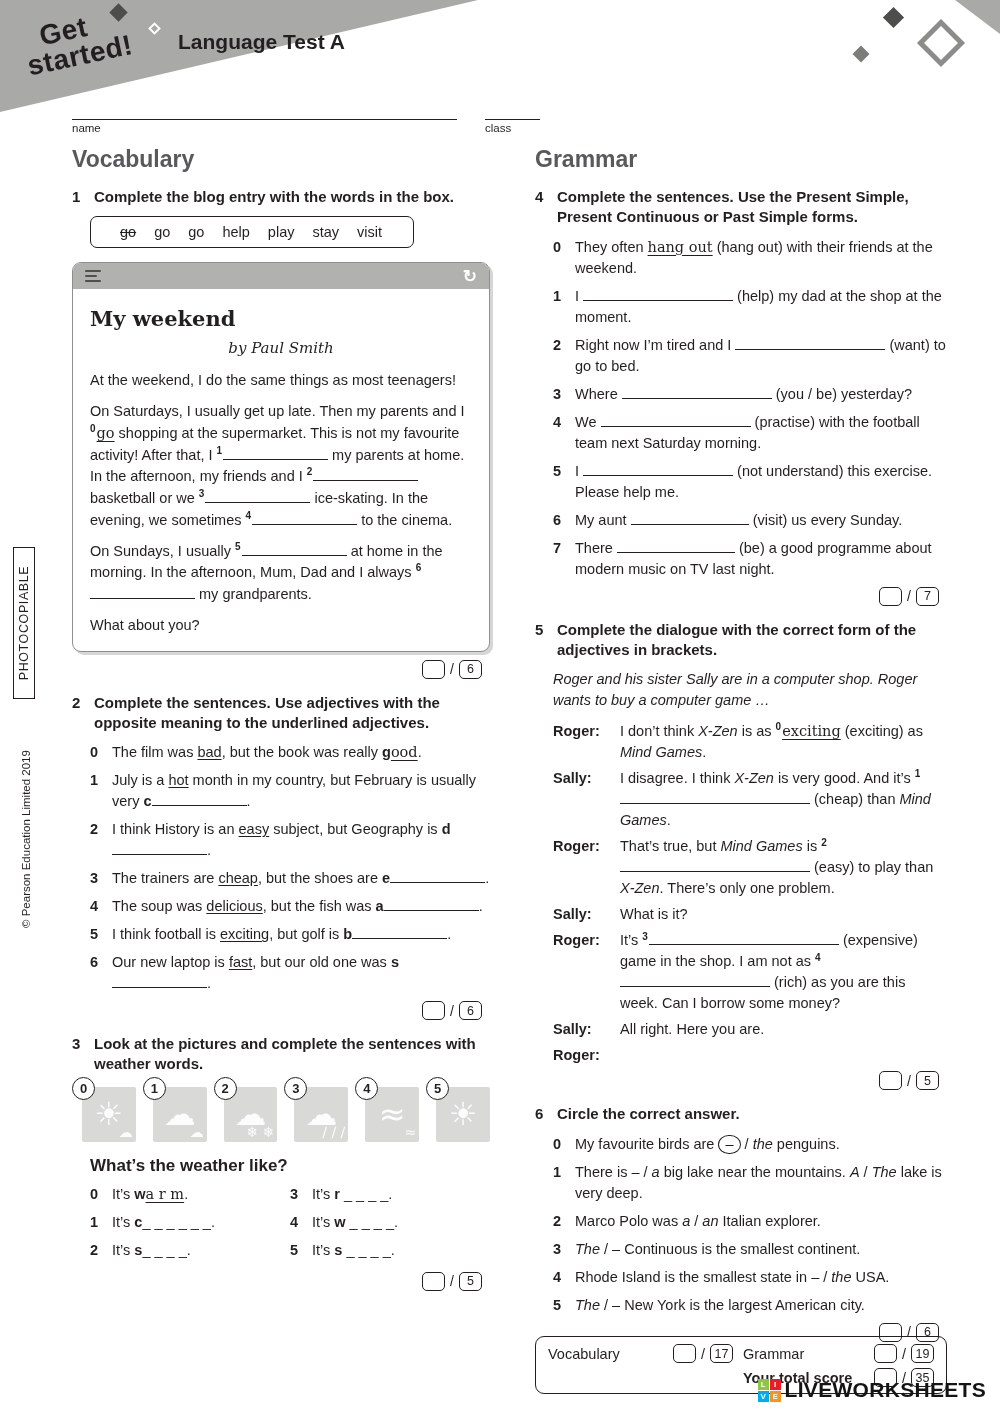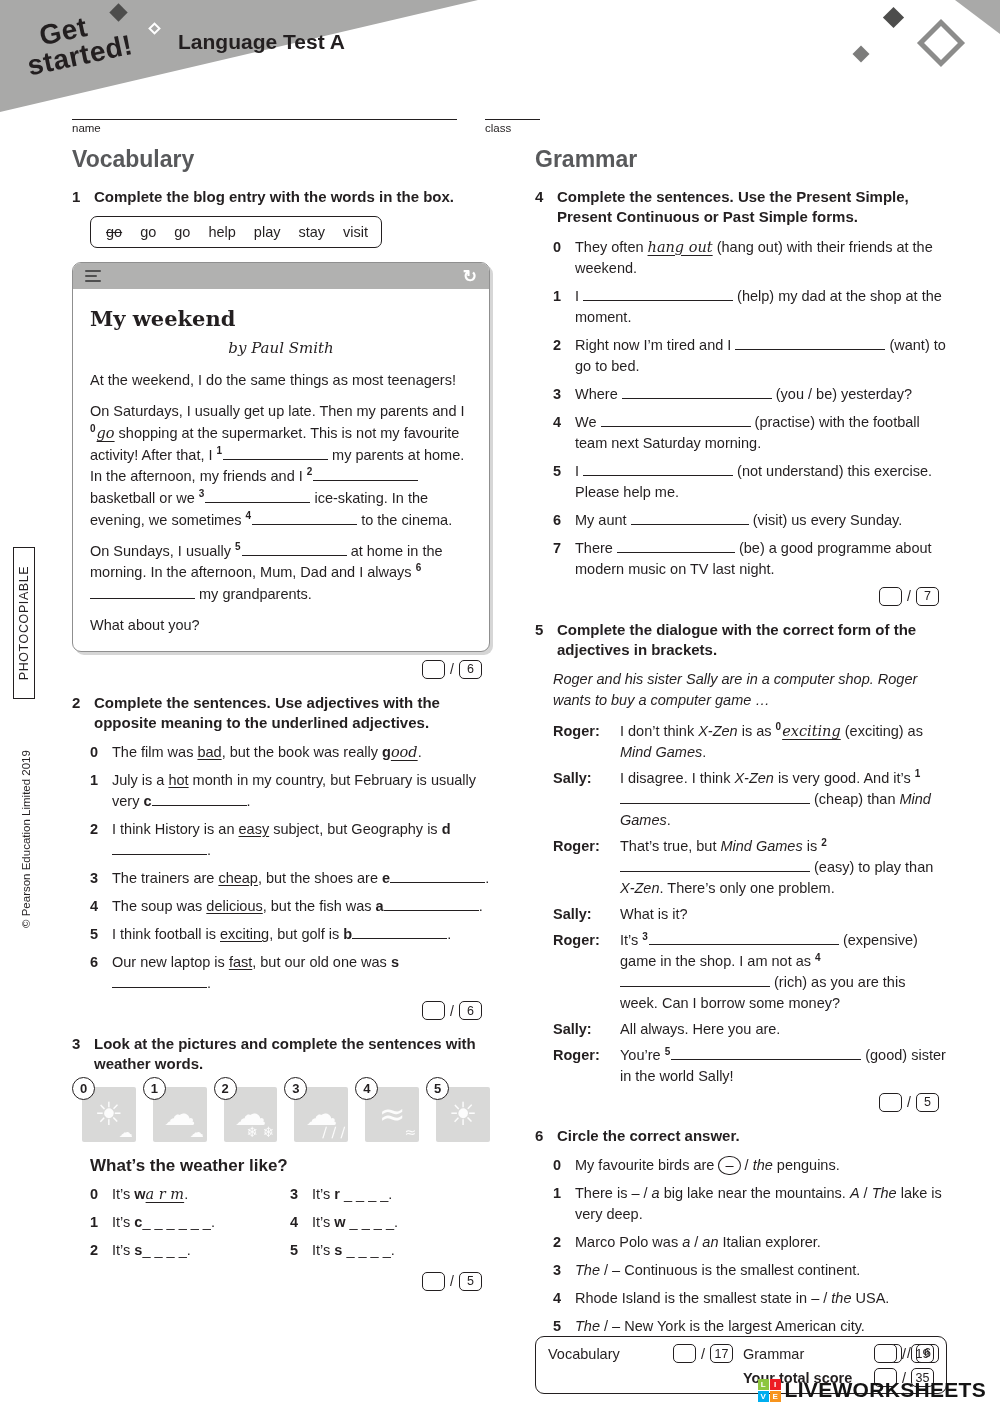--- a/index.html
+++ b/index.html
@@ -40,8 +40,8 @@
   .ex-num  { width:14px; flex:none; }
 
   
-  .wordbox { border:1.6px solid #231f20; border-radius:7px; padding:7px 6px;
-             margin:2px 0 14px 18px; width:292px; font-size:14.5px; }
+  .wordbox { border:1.6px solid #231f20; border-radius:7px; padding:7px 20px;
+             margin:2px 0 14px 18px; width:324px; font-size:14.5px; }
   .wordbox span { margin:0 9px; }
   .s-strike { text-decoration:line-through; }
 

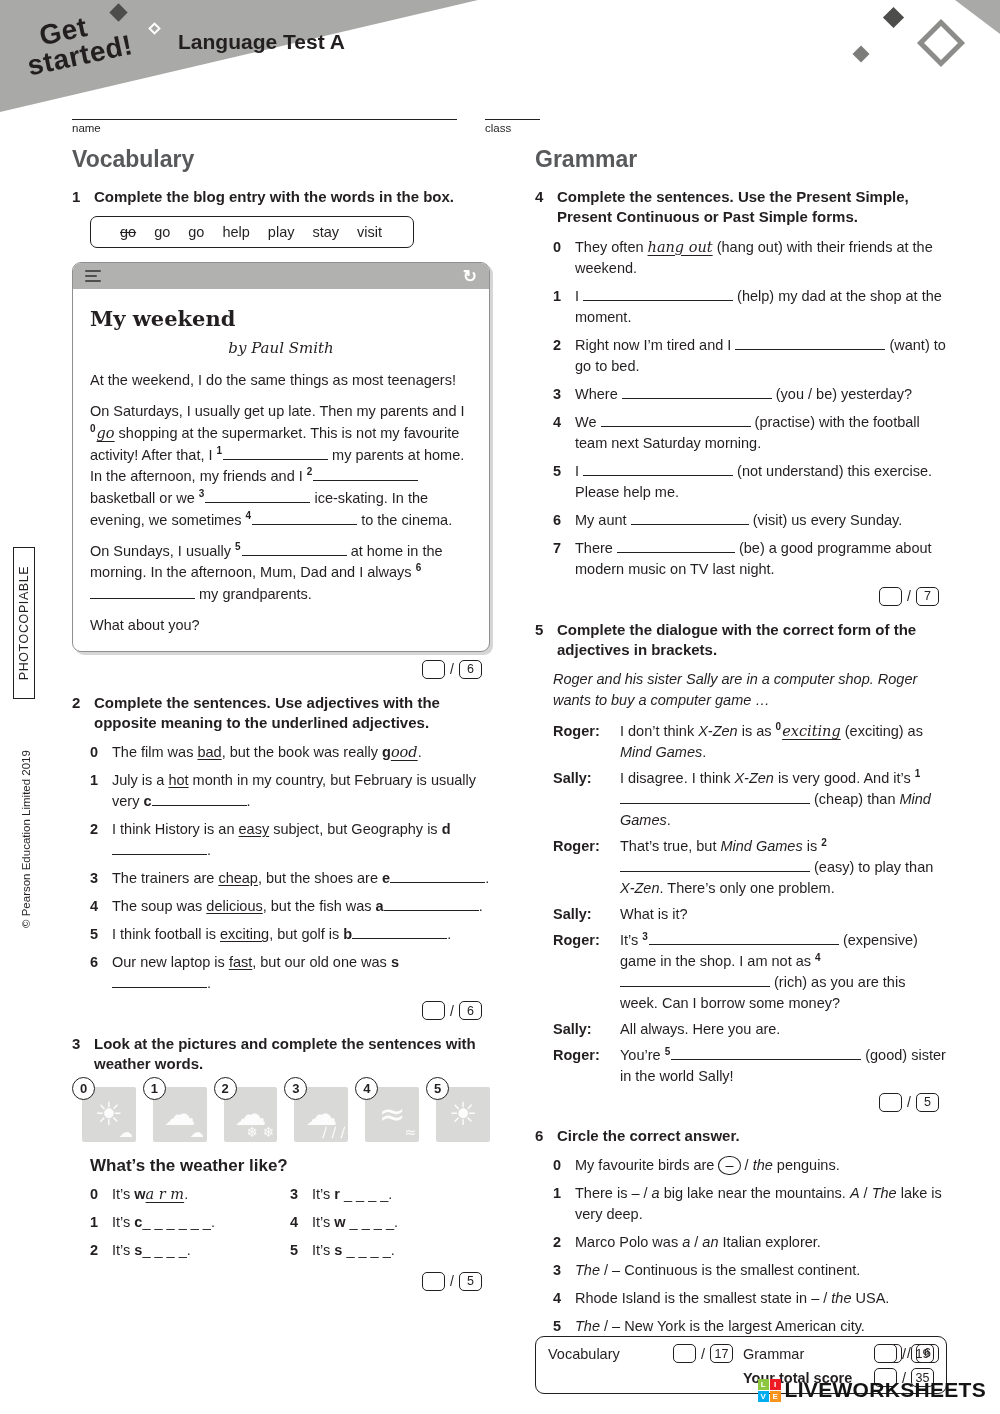--- a/index.html
+++ b/index.html
@@ -68,7 +68,7 @@
   .s-u { text-decoration:underline; text-underline-offset:2px; }
   .s-b { font-weight:bold; }
   .s-i { font-style:italic; }
-  .s-fill { font-family:"DejaVu Serif", serif; font-style:italic;
+  .s-fill { font-family:"DejaVu Serif", serif; 
             text-decoration:underline; text-underline-offset:3px; }
   .s-circle { display:inline-block; border:1.4px solid #231f20; border-radius:50%;
               padding:0 6px; line-height:1.2; }

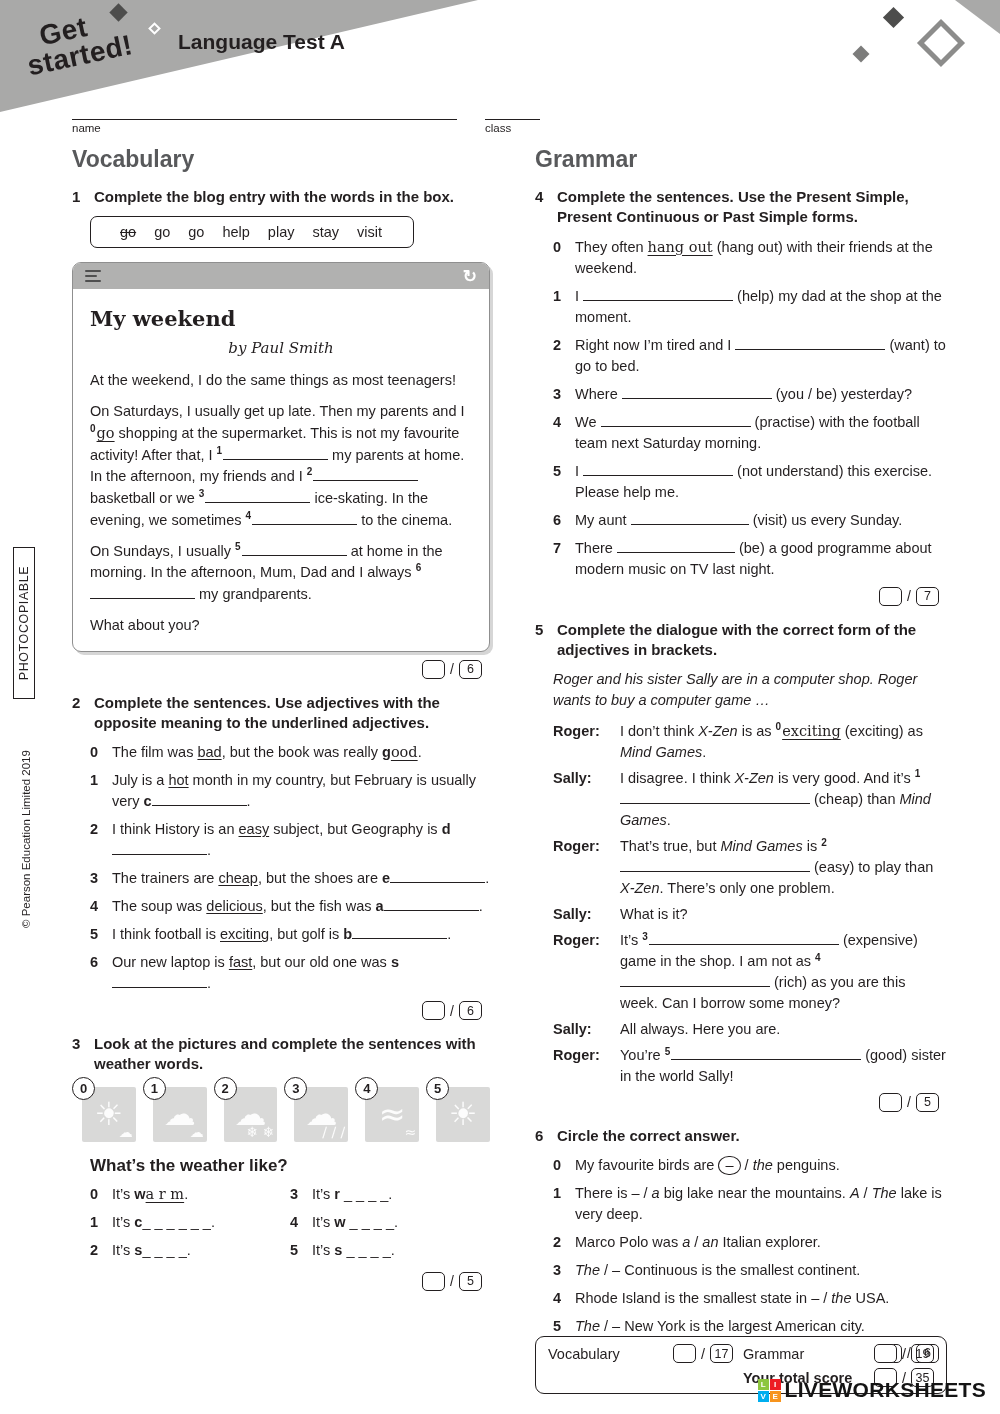--- a/index.html
+++ b/index.html
@@ -382,7 +382,7 @@
       </div>
       <div class="item-row">
         <span class="speaker">Sally:</span>
-        <span class="item-text"><span>All always. Here you are.</span></span>
+        <span class="item-text"><span>All right. Here you are.</span></span>
       </div>
       <div class="item-row">
         <span class="speaker">Roger:</span>

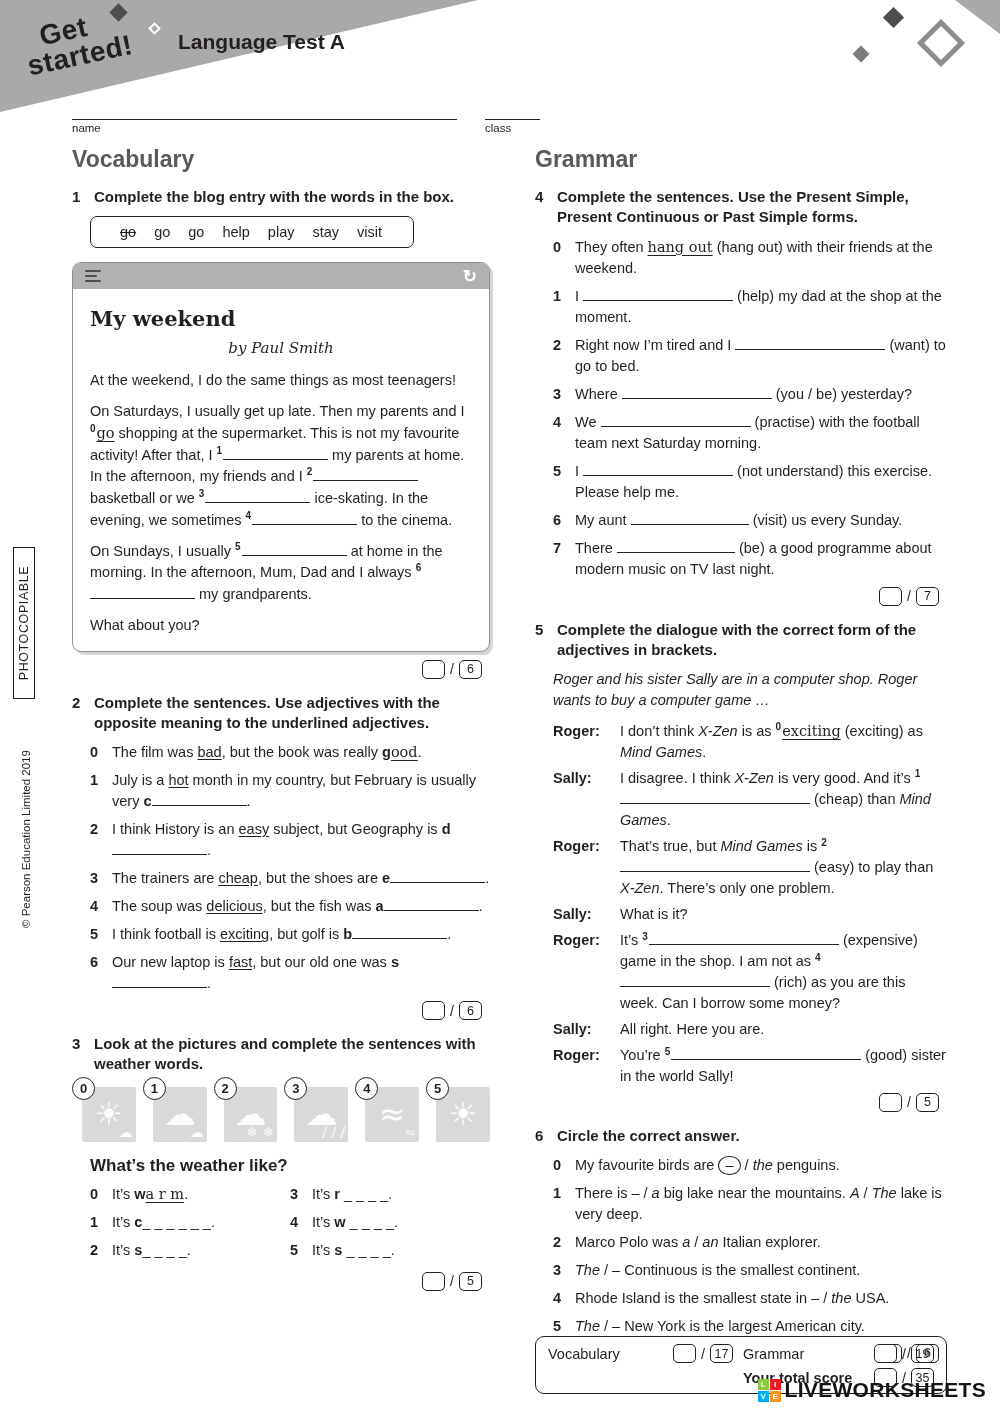--- a/index.html
+++ b/index.html
@@ -386,7 +386,6 @@
       </div>
       <div class="item-row">
         <span class="speaker">Roger:</span>
-        <span class="item-text"><span>You’re </span><span class="s-sup">5</span><span class="s-blank" style="width: 190px;"></span><span> (good) sister in the world Sally!</span></span>
       </div>
     </div>
 

